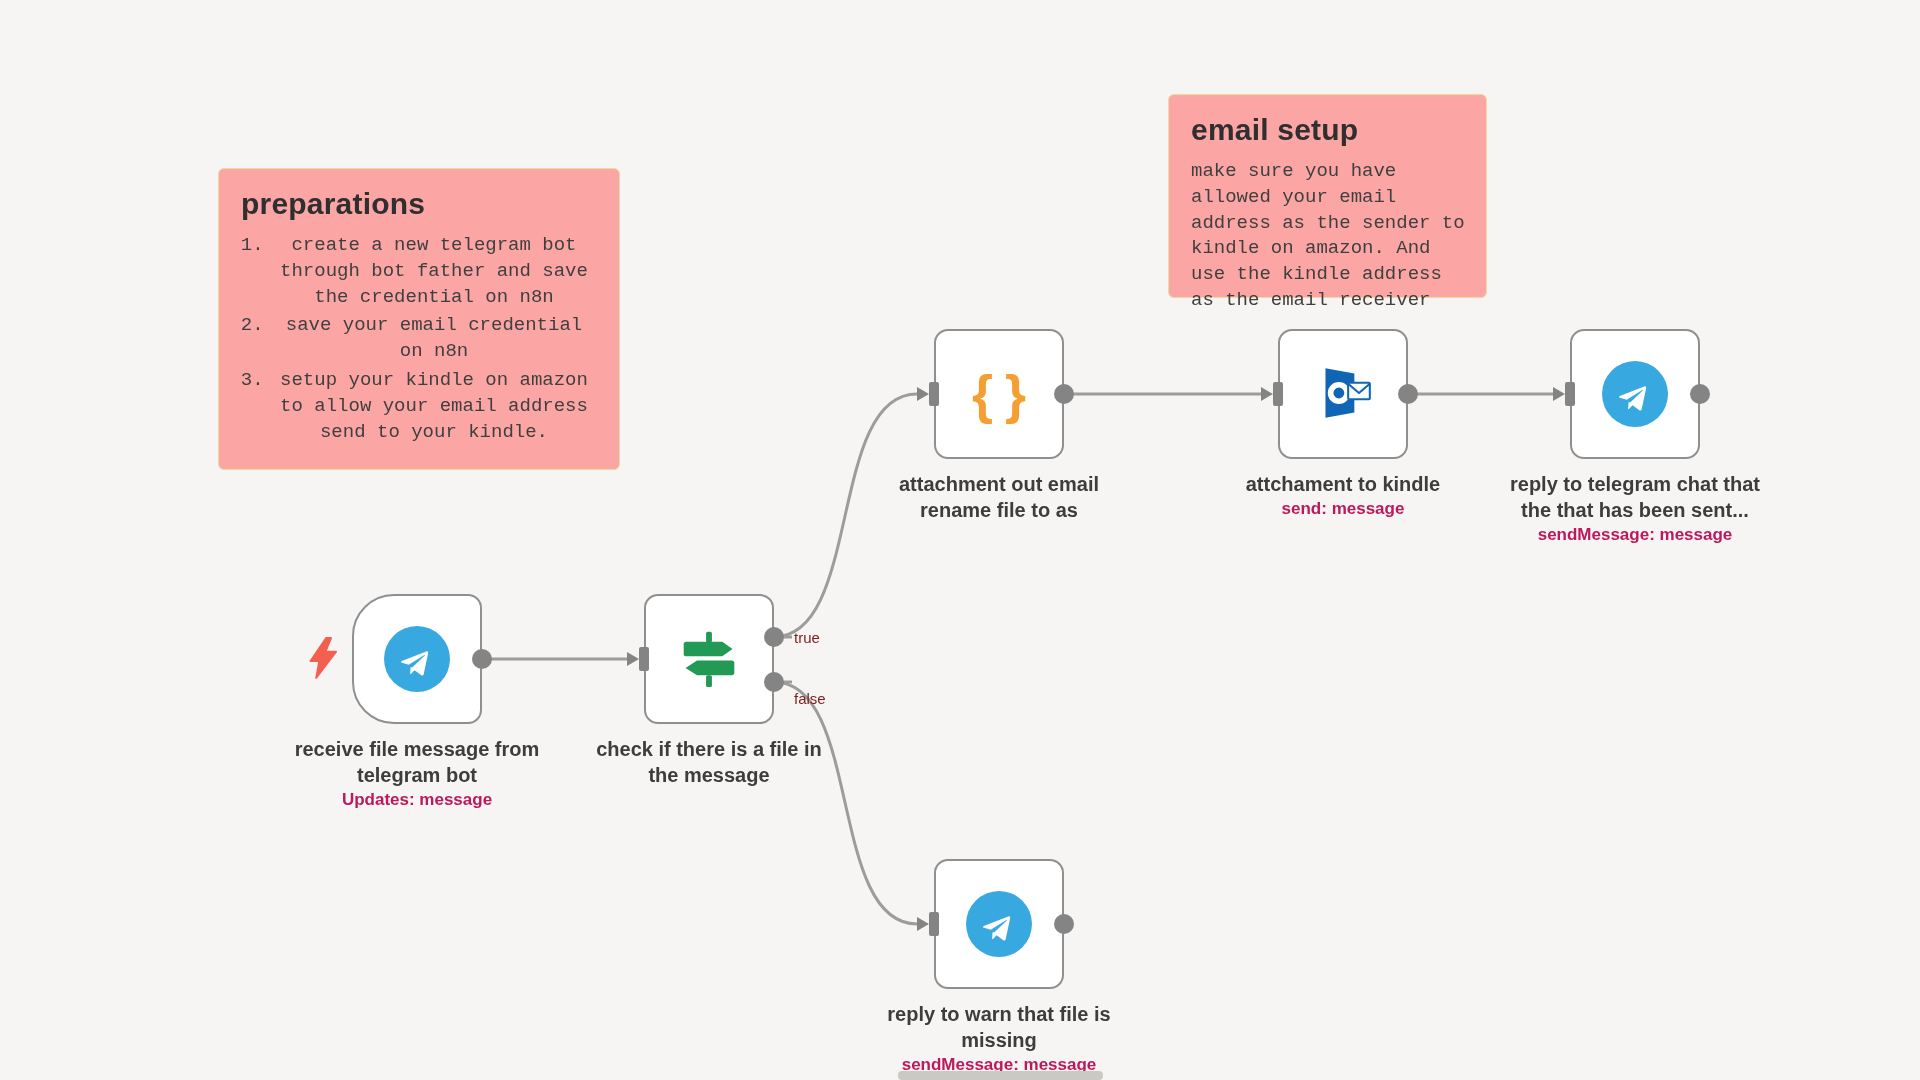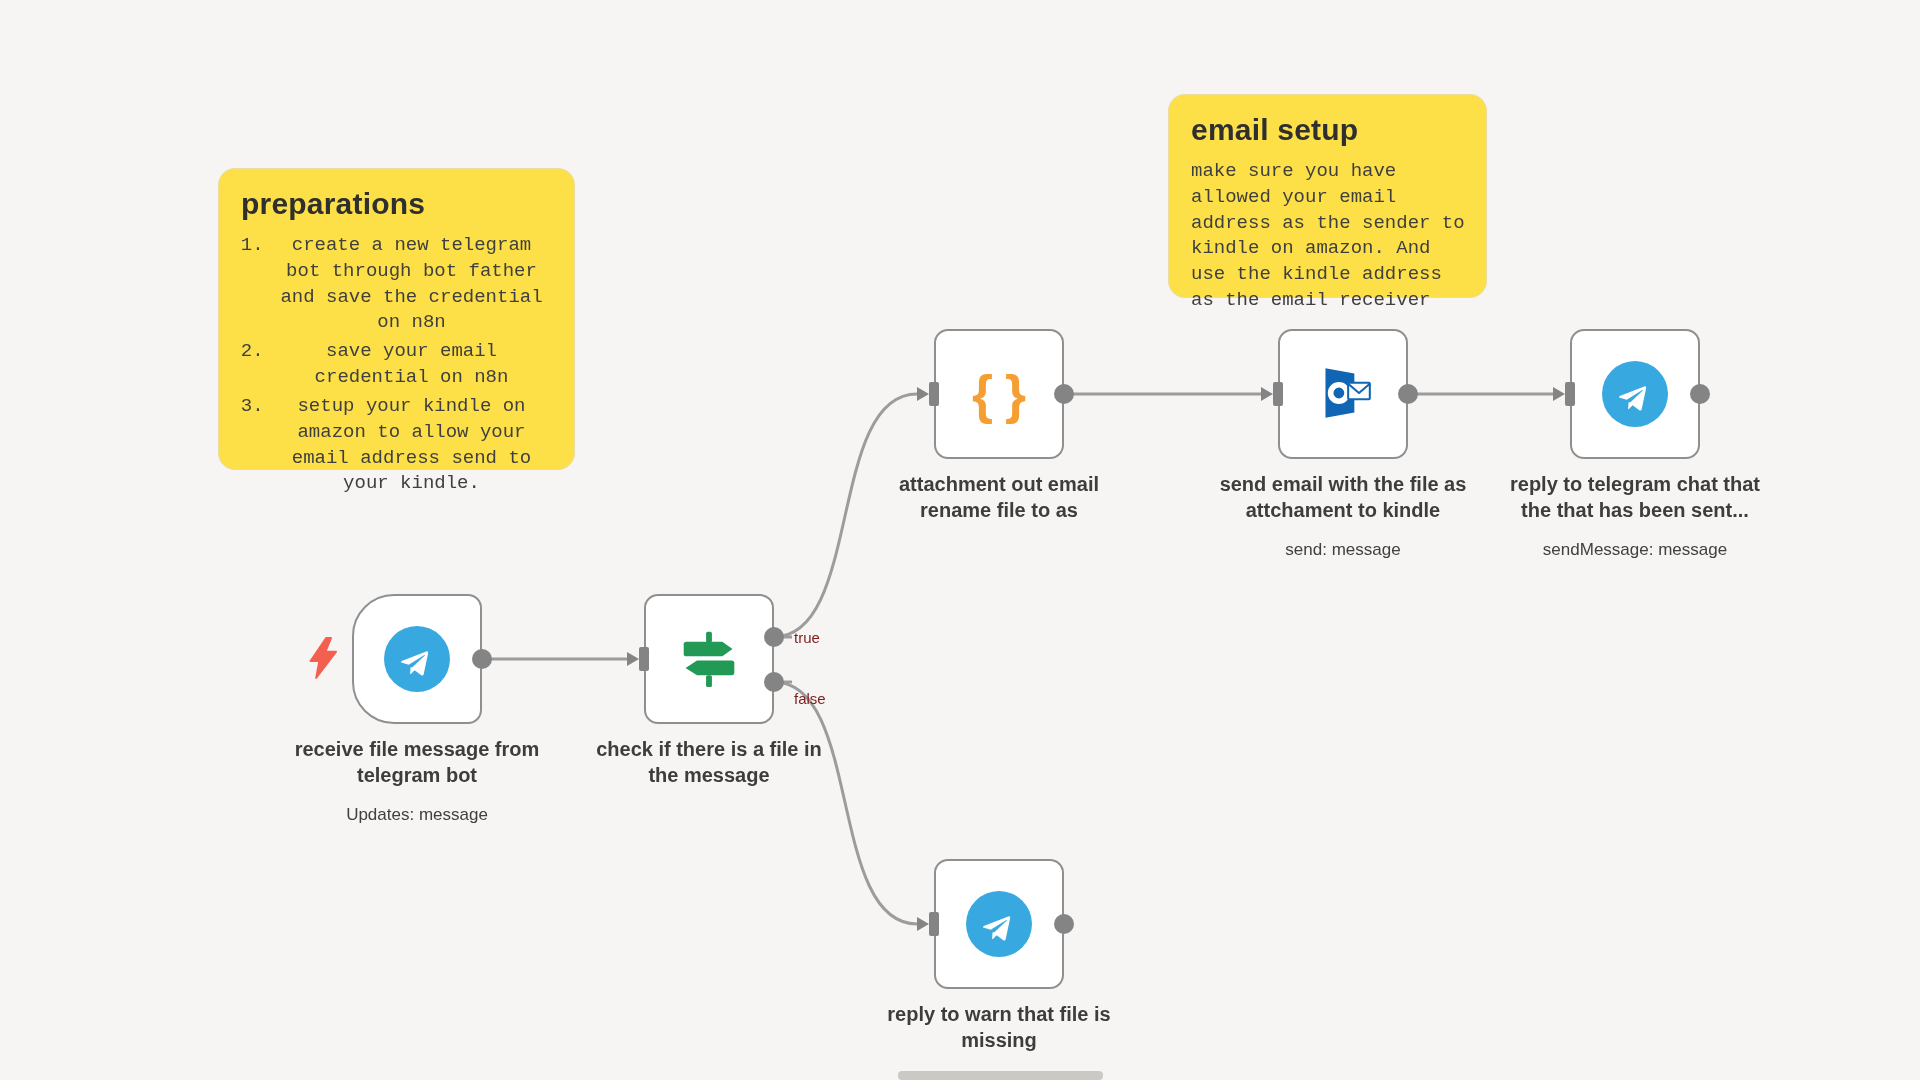--- a/index.html
+++ b/index.html
@@ -12,7 +12,7 @@
 
   
   .sticky{
-    position:absolute;background:#fde047;border:1px solid #ecdc9e;border-radius:17px;
+    position:absolute;background:#fca5a5;border:1px solid #ecdc9e;border-radius:6px;
     box-sizing:border-box;padding:16px 22px;z-index:1;
   }
   .sticky h2{

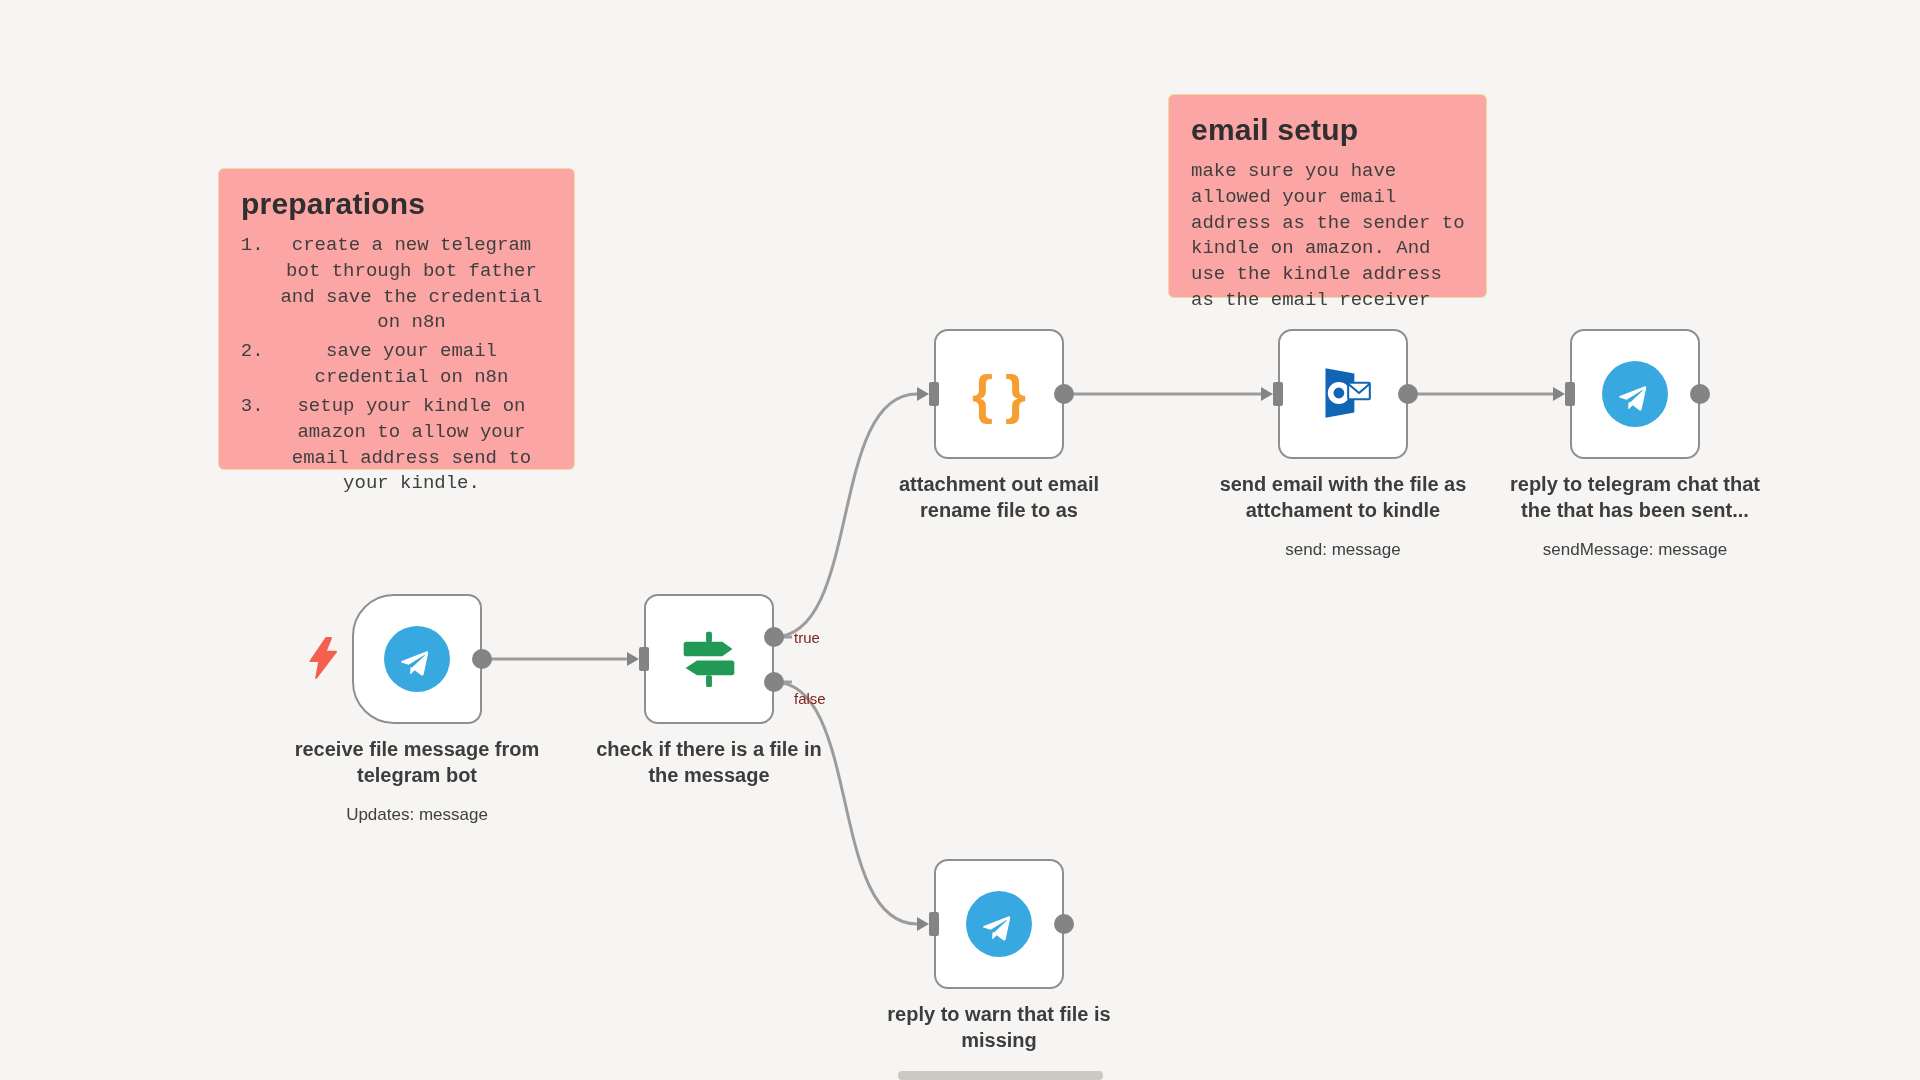--- a/index.html
+++ b/index.html
@@ -23,7 +23,7 @@
   }
   .sticky ol{margin:4px;padding-left:30px;text-align:center;}
   .sticky li{margin-bottom:3px;}
-  #note-preparations{left:218px;top:168px;width:357px;height:302px;}
+  #note-preparations{left:218px;top:168px;width:402px;height:302px;}
   #note-email{left:1168px;top:94px;width:319px;height:204px;}
   #note-email .body{width:282px;}
 

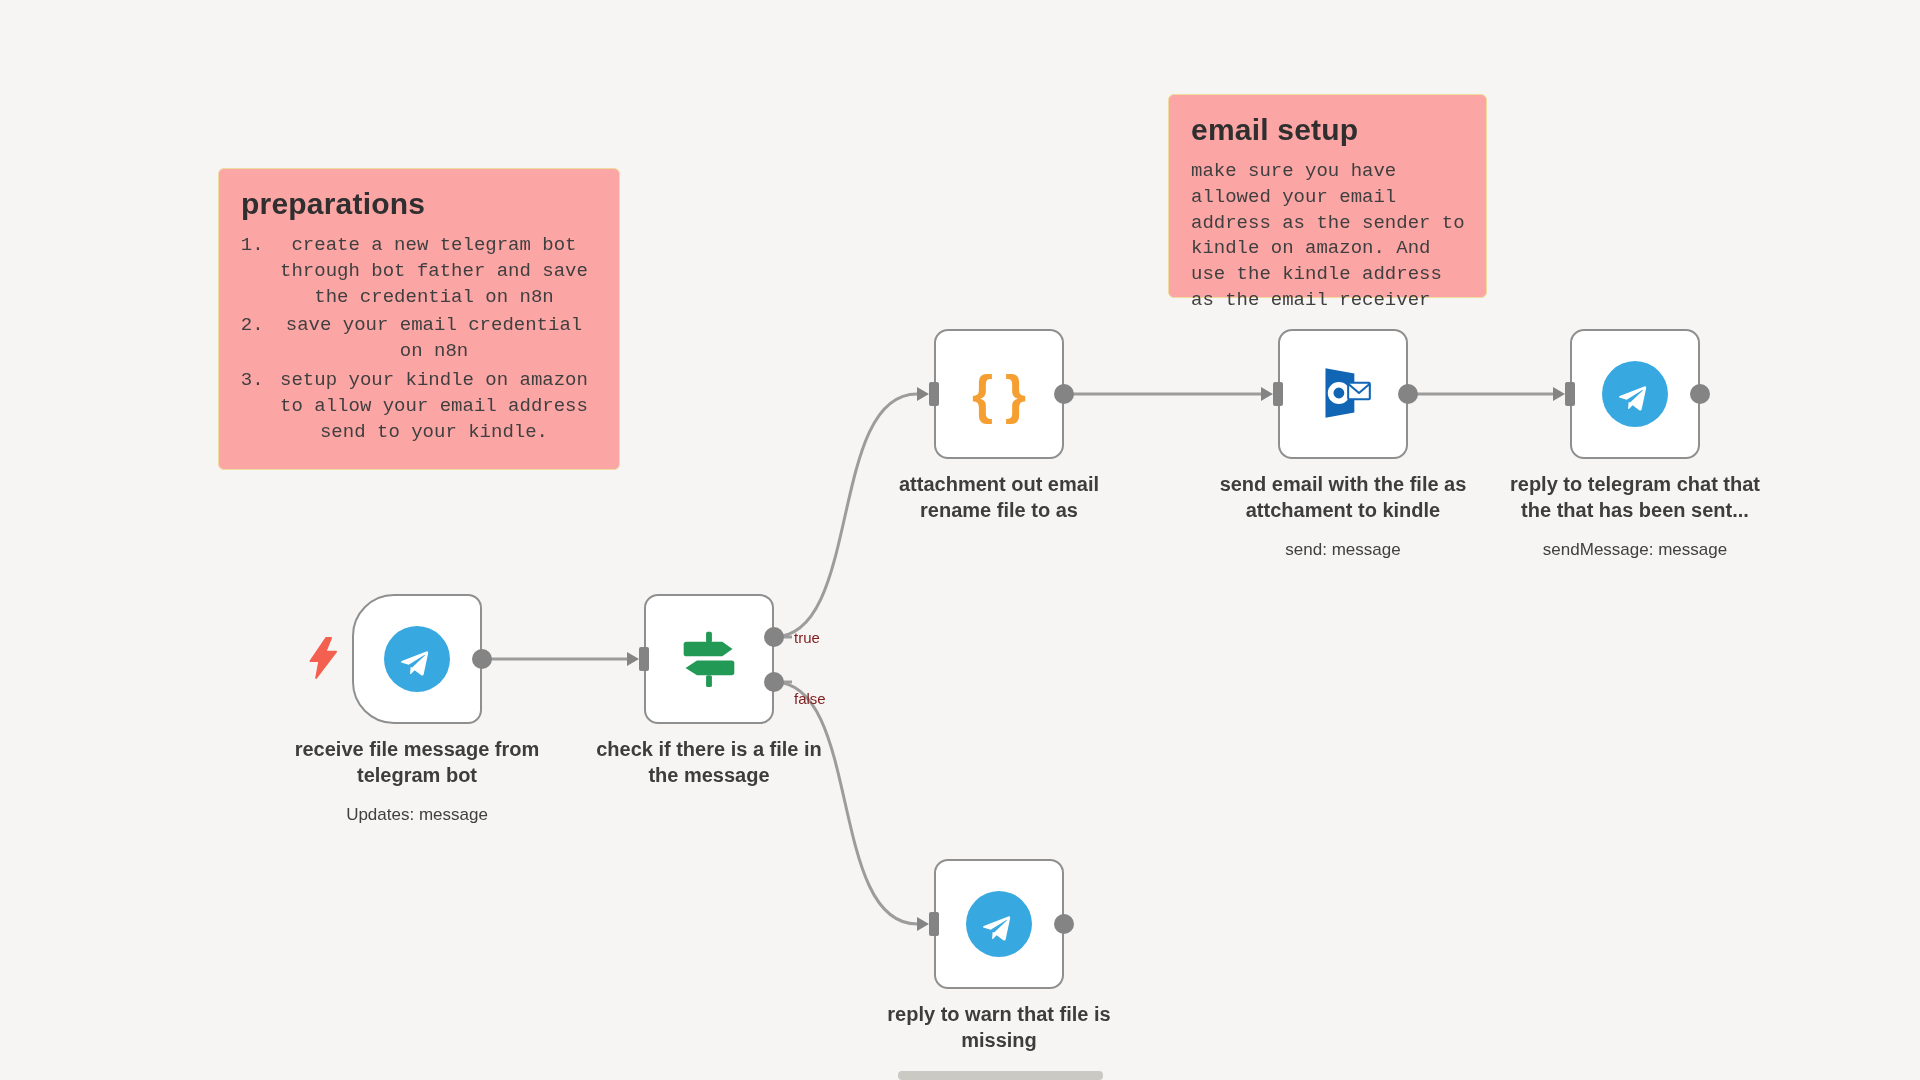--- a/index.html
+++ b/index.html
@@ -162,7 +162,6 @@
   </div>
 
   <div class="node-label" style="left:1343px;top:471px">
-    <div class="l">send email with the file as</div>
     <div class="l">attchament to kindle</div>
     <div class="sub">send: message</div>
   </div>

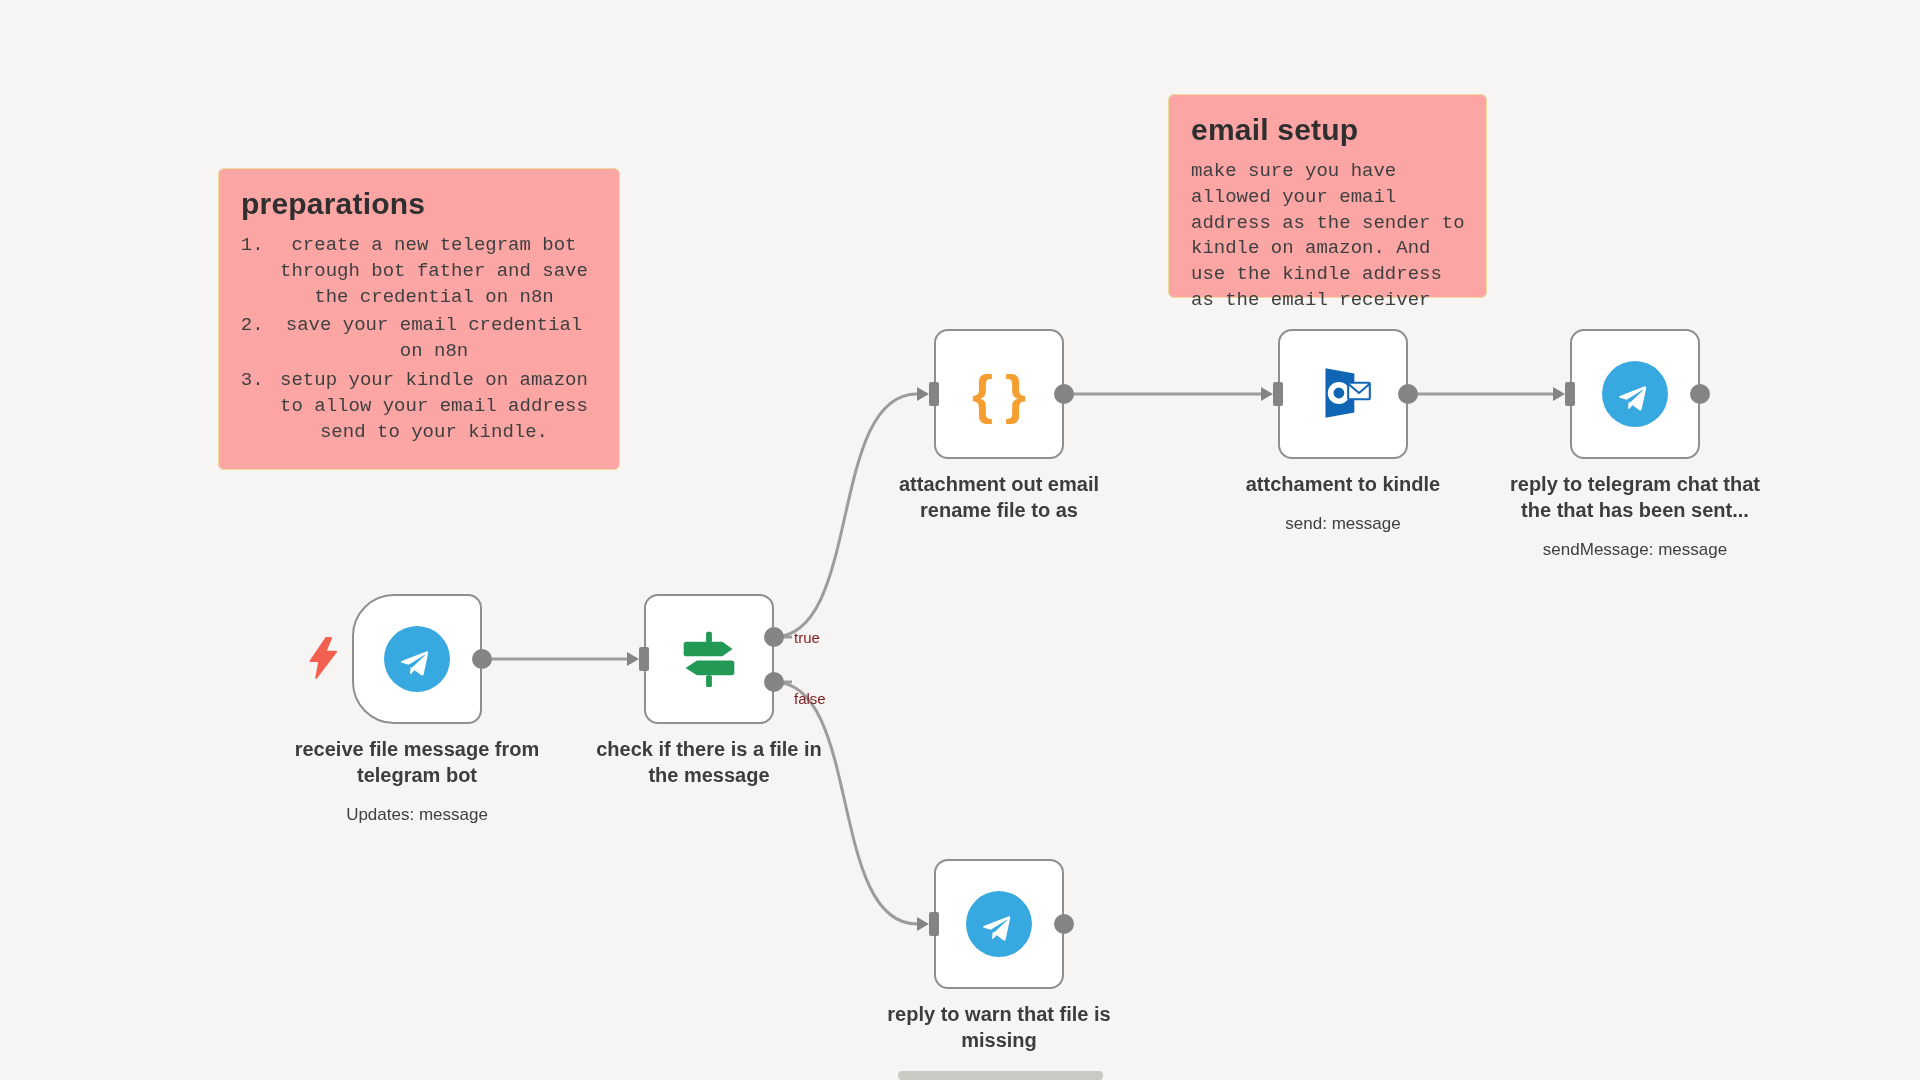--- a/index.html
+++ b/index.html
@@ -52,7 +52,7 @@
     text-align:center;z-index:2;
   }
   .node-label .l{font-size:20px;font-weight:600;color:#3d3d3d;line-height:1.3;}
-  .node-label .sub{font-size:17px;font-weight:400;color:#404040;margin-top:17px;}
+  .node-label .sub{font-size:17px;font-weight:700;color:#be185d;margin-top:2px;}
 
   
   #edges{position:absolute;left:0;top:0;z-index:3;pointer-events:none;}

